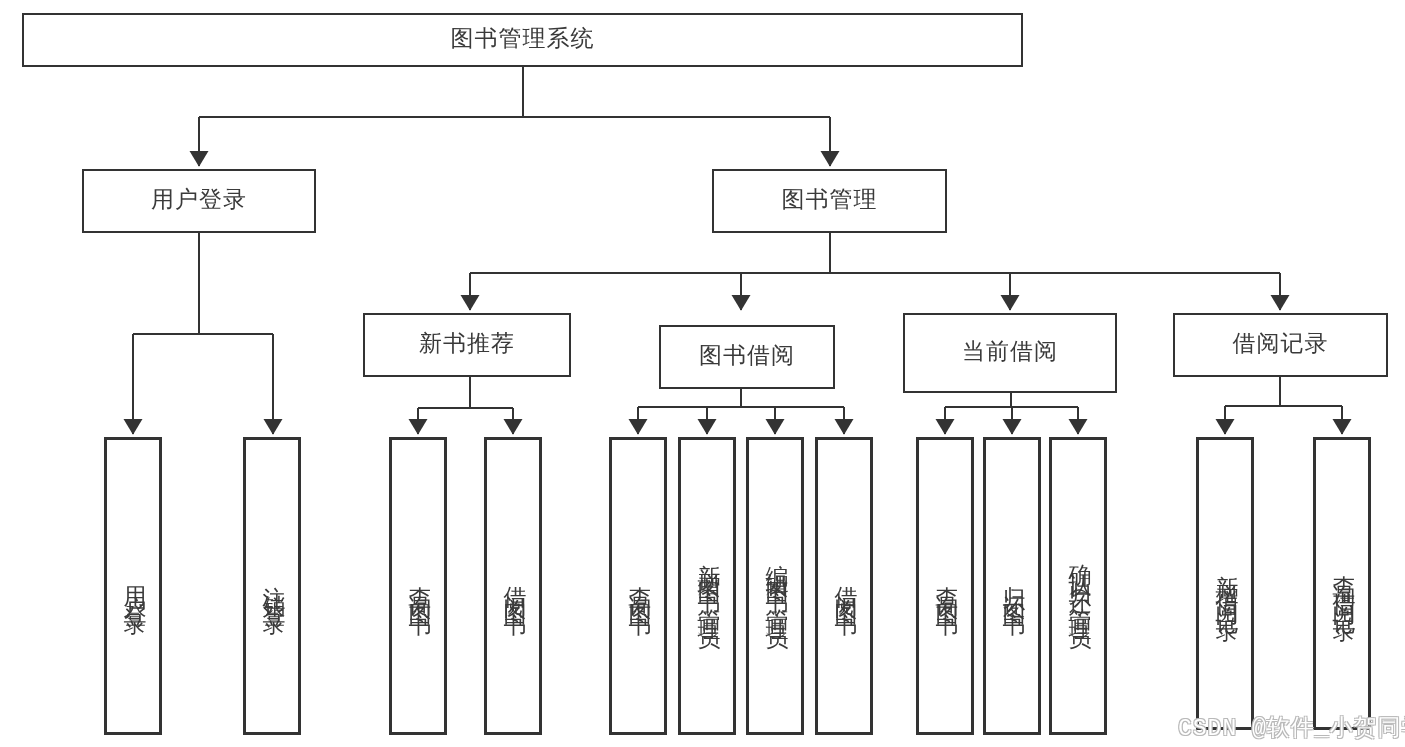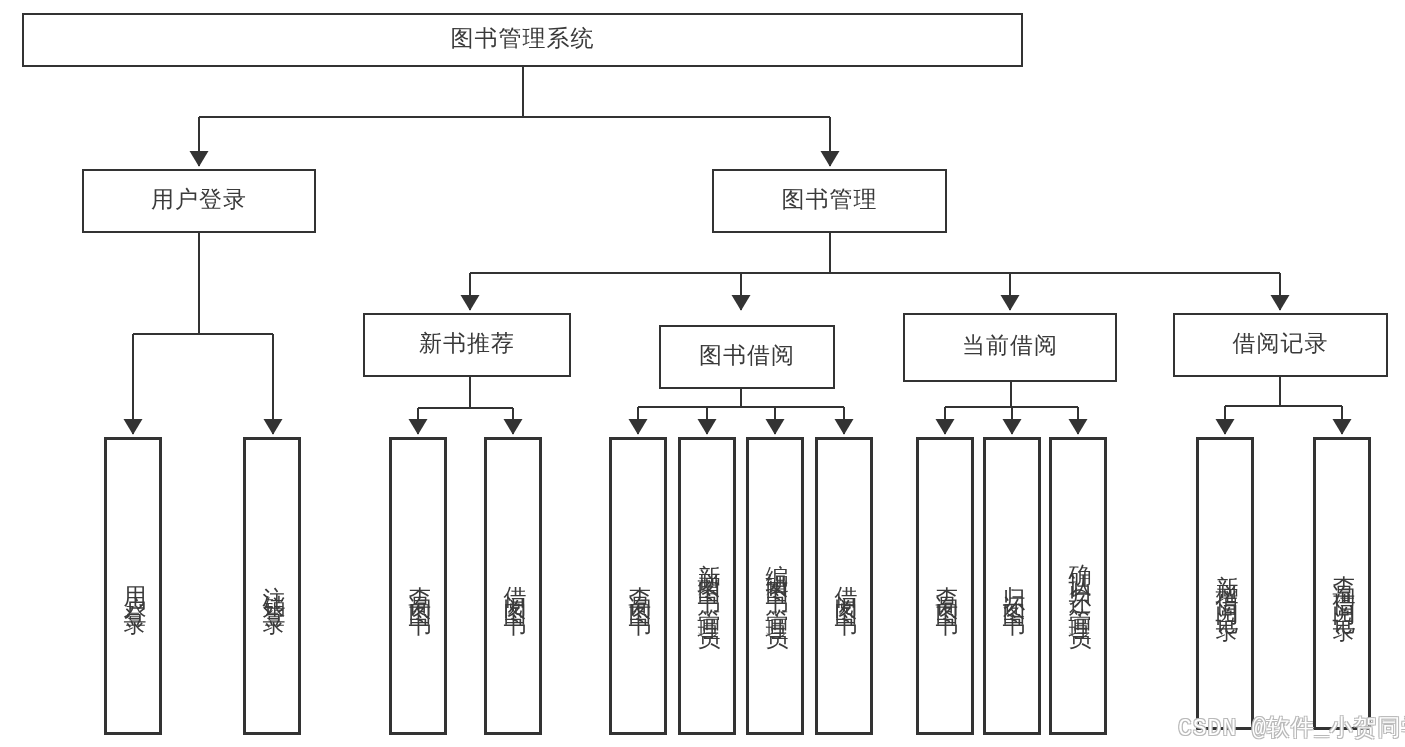--- a/index.html
+++ b/index.html
@@ -126,7 +126,7 @@
   <div class="box" style="left:634px; top:325px; width:176px; height:64px;margin-left:25px;">
     <span>图书借阅</span>
   </div>
-  <div class="box" style="left:903px; top:313px; width:214px; height:69px;">
+  <div class="box" style="left:903px; top:313px; width:214px; height:80px;">
     <span>当前借阅</span>
   </div>
   <div class="box" style="left:1173px; top:313px; width:215px; height:64px;">

